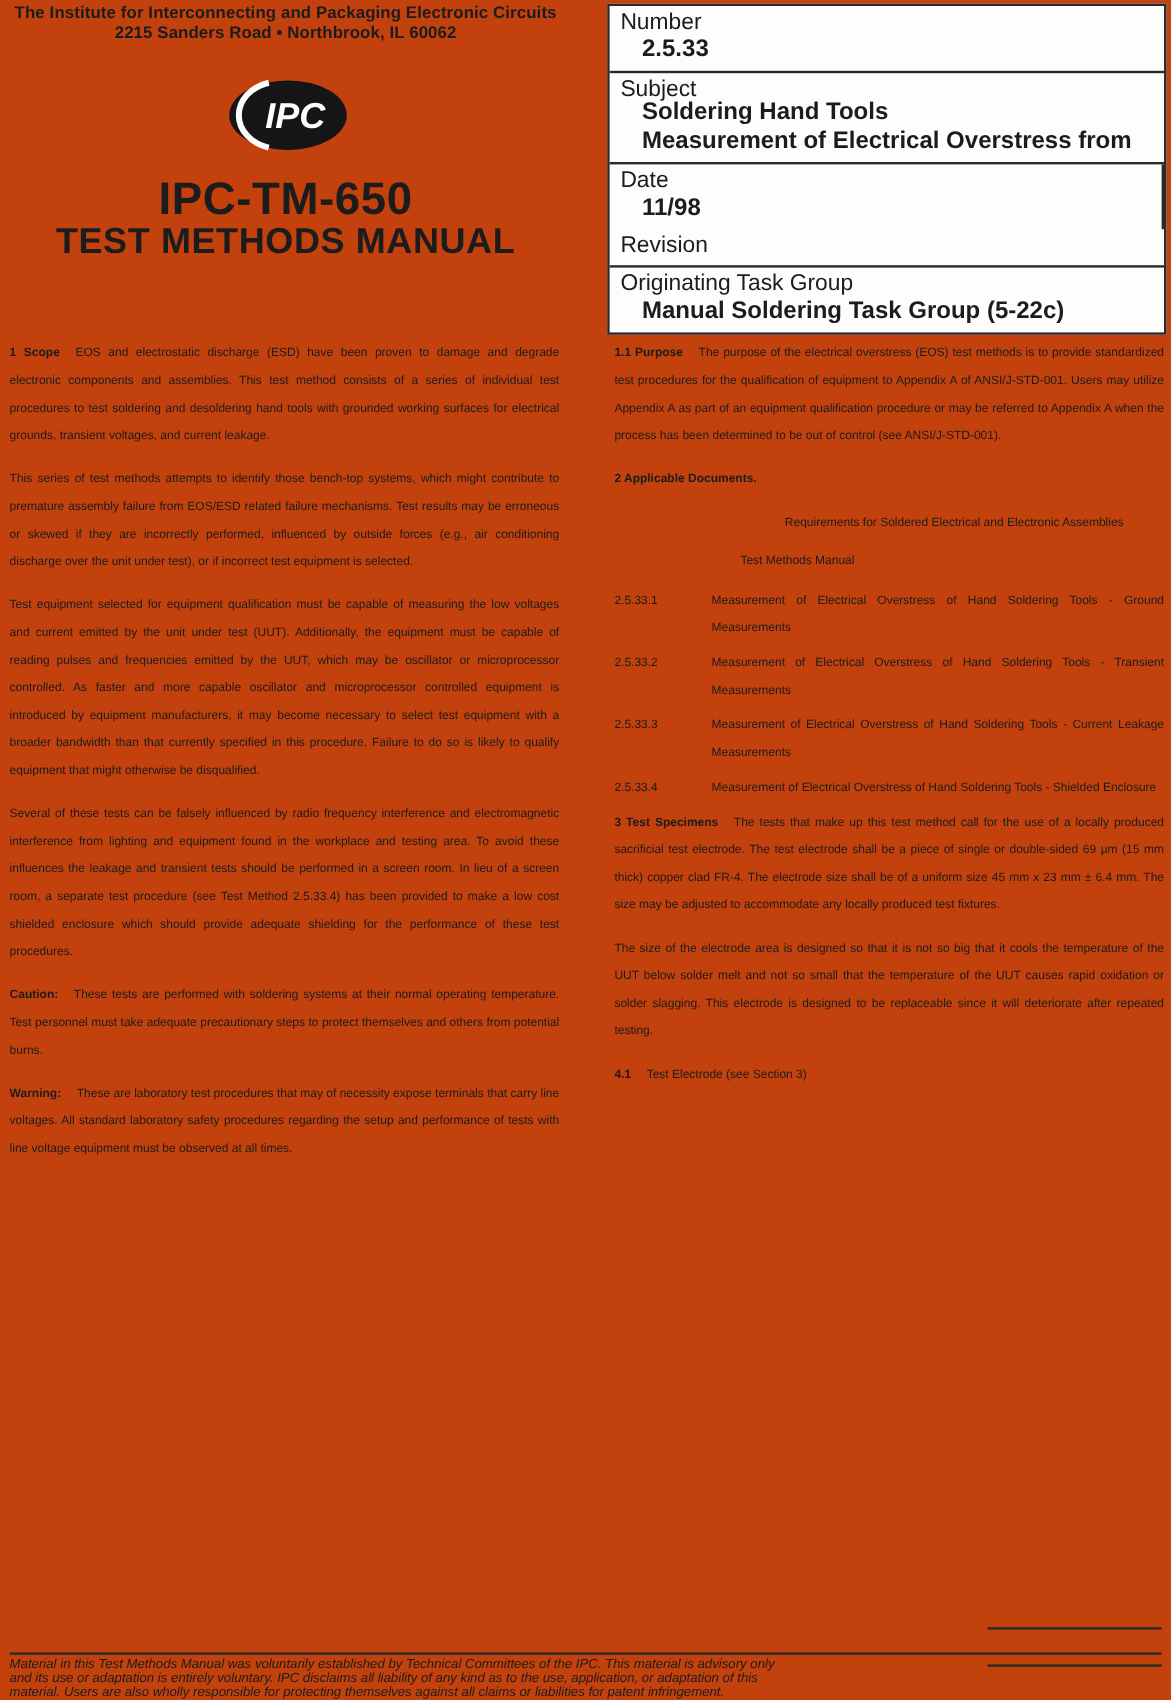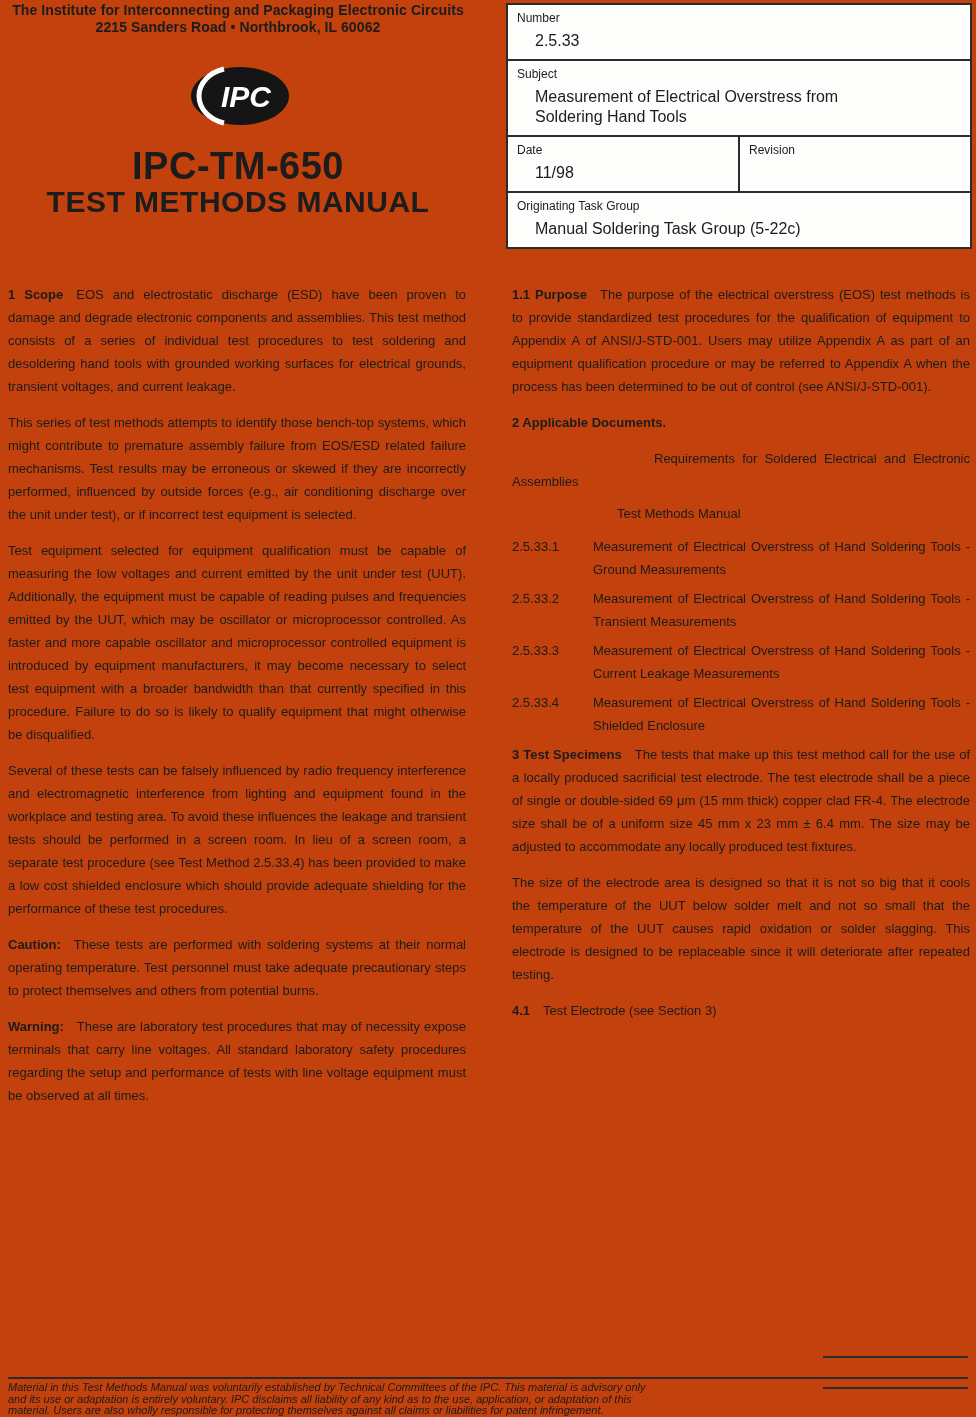--- a/index.html
+++ b/index.html
@@ -21,7 +21,7 @@
   .info-table { position:absolute; left:506px; top:3px; width:466px; border:2px solid #2b2b2b; background:#fdfdfc; }
   .it-row { border-bottom:2px solid #2b2b2b; padding:5px 9px 8px; }
   .it-row.last { border-bottom:none; }
-  .it-label { font-size:12px; line-height:17px; }
+  .it-label { font-size:19px; line-height:17px; }
   .it-value { font-weight:400; font-size:16px; line-height:20px; padding-left:18px; margin-top:4px; }
   .it-value.cont { margin-top:0; }
   .it-split { display:flex; padding:0; }

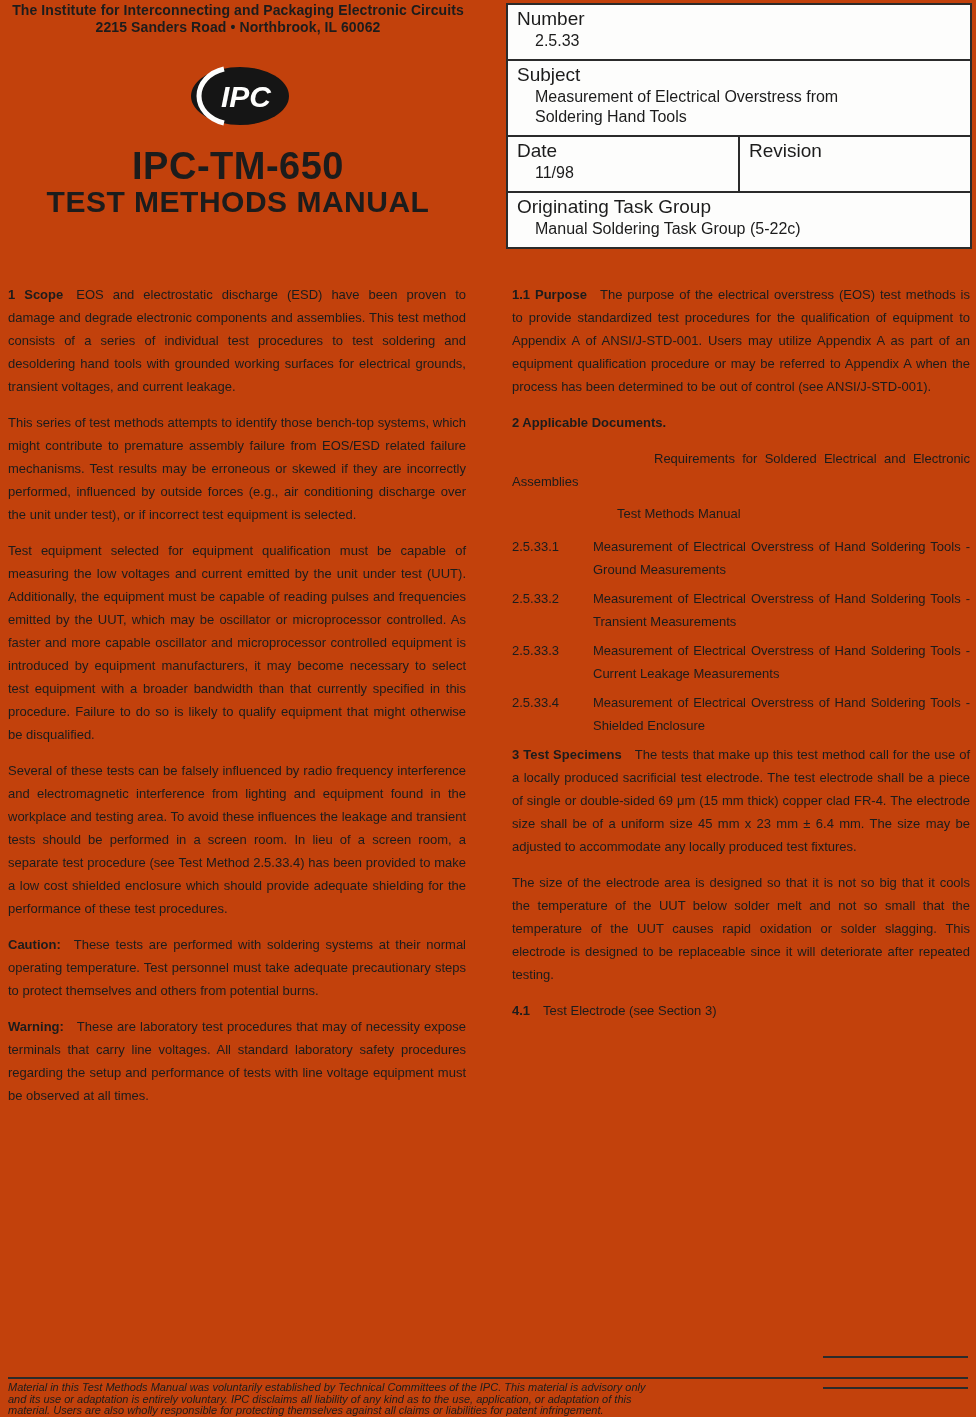--- a/index.html
+++ b/index.html
@@ -22,7 +22,7 @@
   .it-row { border-bottom:2px solid #2b2b2b; padding:5px 9px 8px; }
   .it-row.last { border-bottom:none; }
   .it-label { font-size:19px; line-height:17px; }
-  .it-value { font-weight:400; font-size:16px; line-height:20px; padding-left:18px; margin-top:4px; }
+  .it-value { font-weight:700; font-size:20px; line-height:20px; padding-left:18px; margin-top:4px; }
   .it-value.cont { margin-top:0; }
   .it-split { display:flex; padding:0; }
   .it-cell { flex:1; padding:5px 9px 8px; }

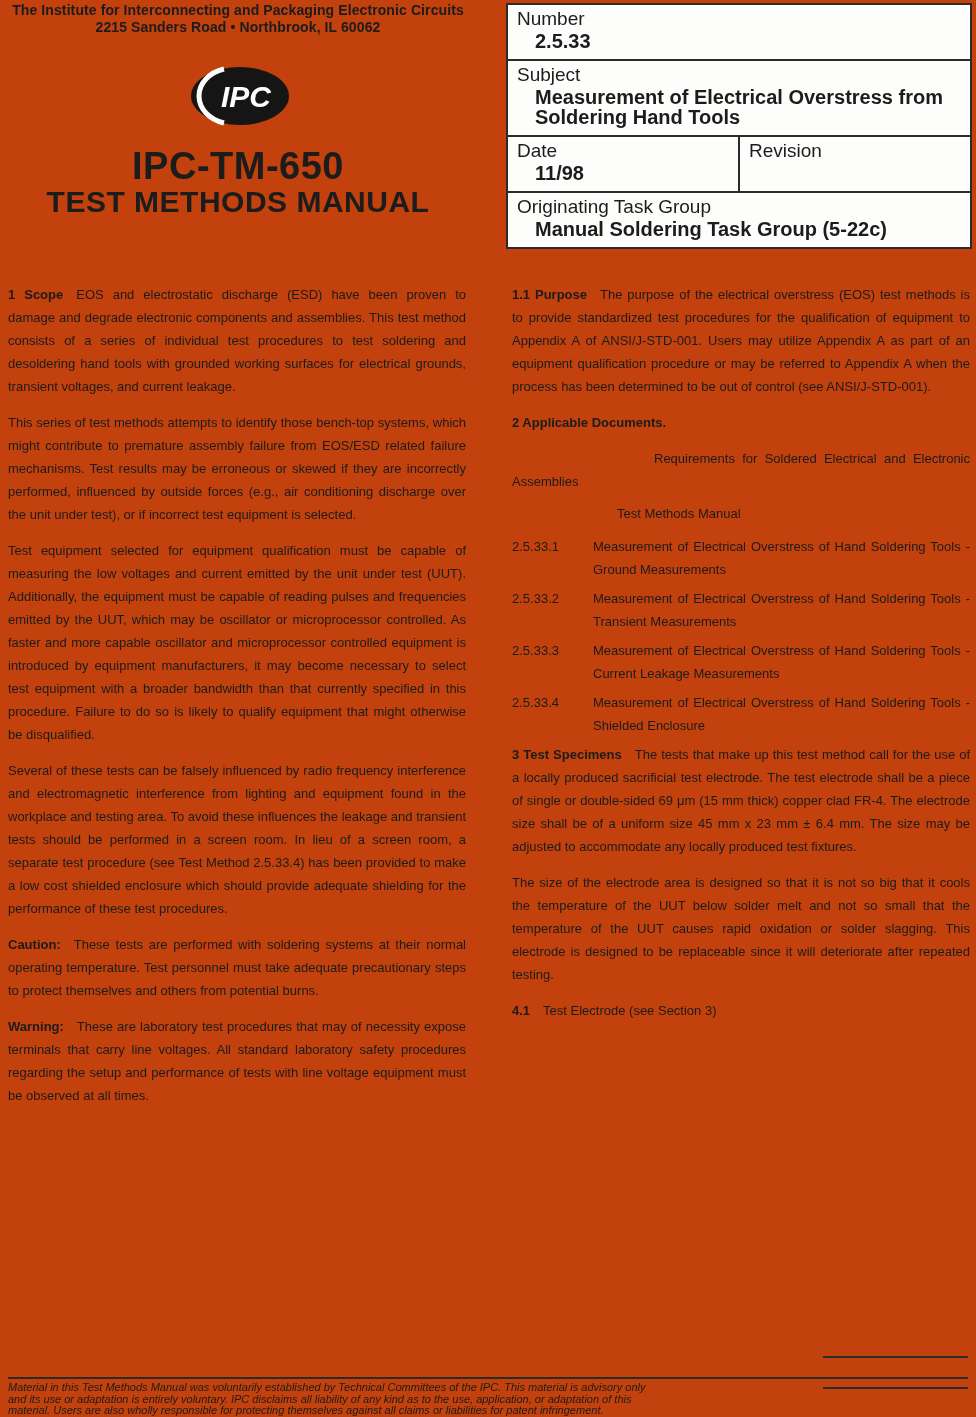--- a/index.html
+++ b/index.html
@@ -75,8 +75,8 @@
     </div>
     <div class="it-row">
       <div class="it-label">Subject</div>
+      <div class="it-value cont">Soldering Hand Tools</div>
       <div class="it-value">Measurement of Electrical Overstress from</div>
-      <div class="it-value cont">Soldering Hand Tools</div>
     </div>
     <div class="it-row it-split">
       <div class="it-cell first">

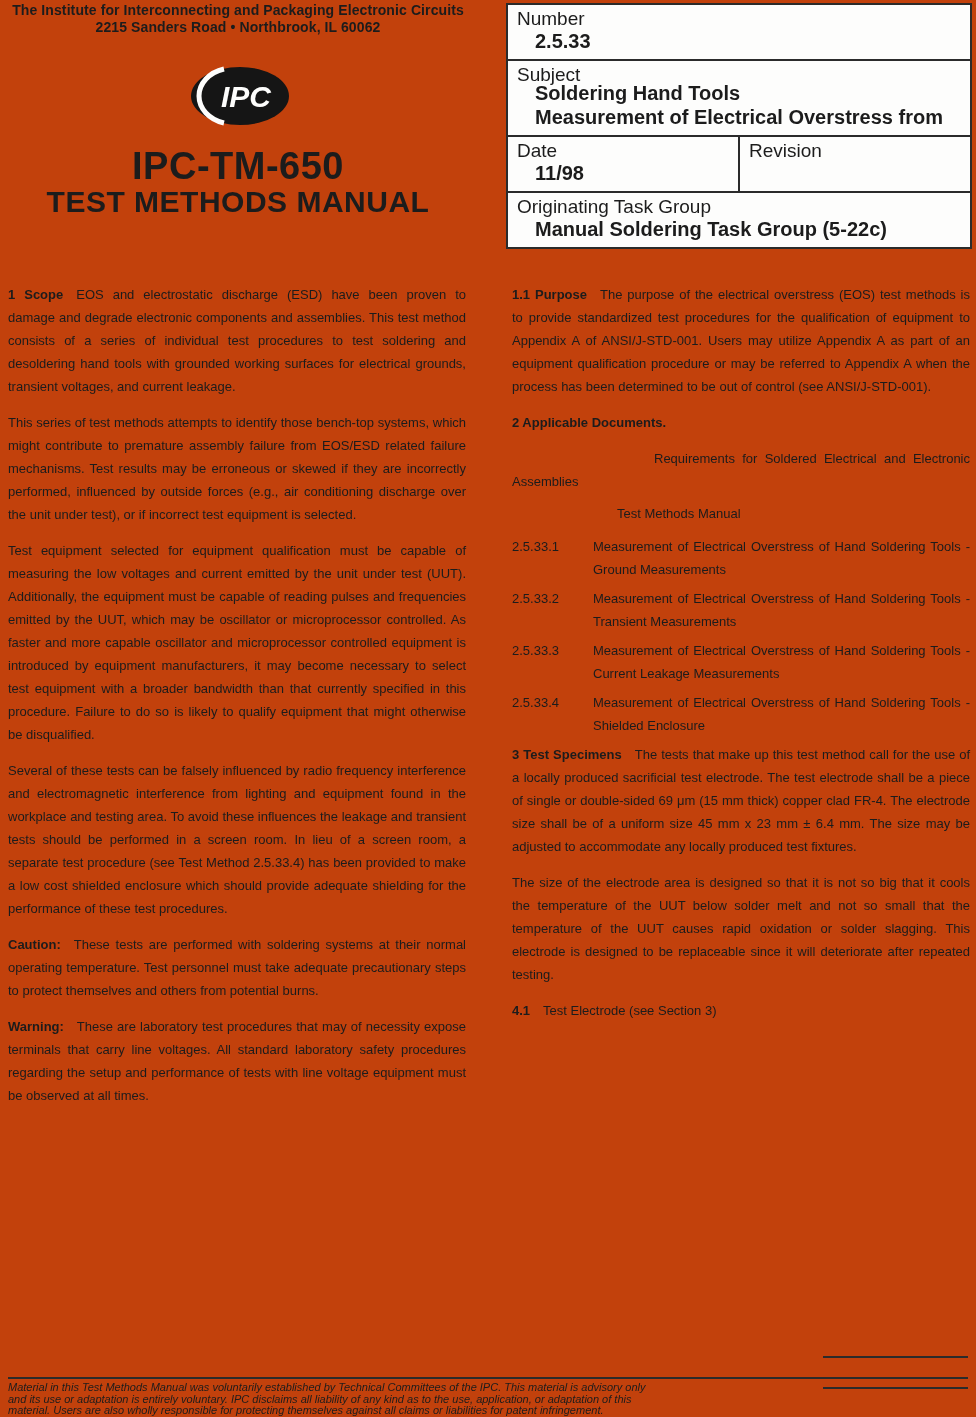--- a/index.html
+++ b/index.html
@@ -24,7 +24,7 @@
   .it-label { font-size:19px; line-height:17px; }
   .it-value { font-weight:700; font-size:20px; line-height:20px; padding-left:18px; margin-top:4px; }
   .it-value.cont { margin-top:0; }
-  .it-split { display:flex; padding:0; }
+  .it-split { display:flex; padding:0;flex-direction:column; }
   .it-cell { flex:1; padding:5px 9px 8px; }
   .it-cell.first { border-right:2px solid #2b2b2b; }
 

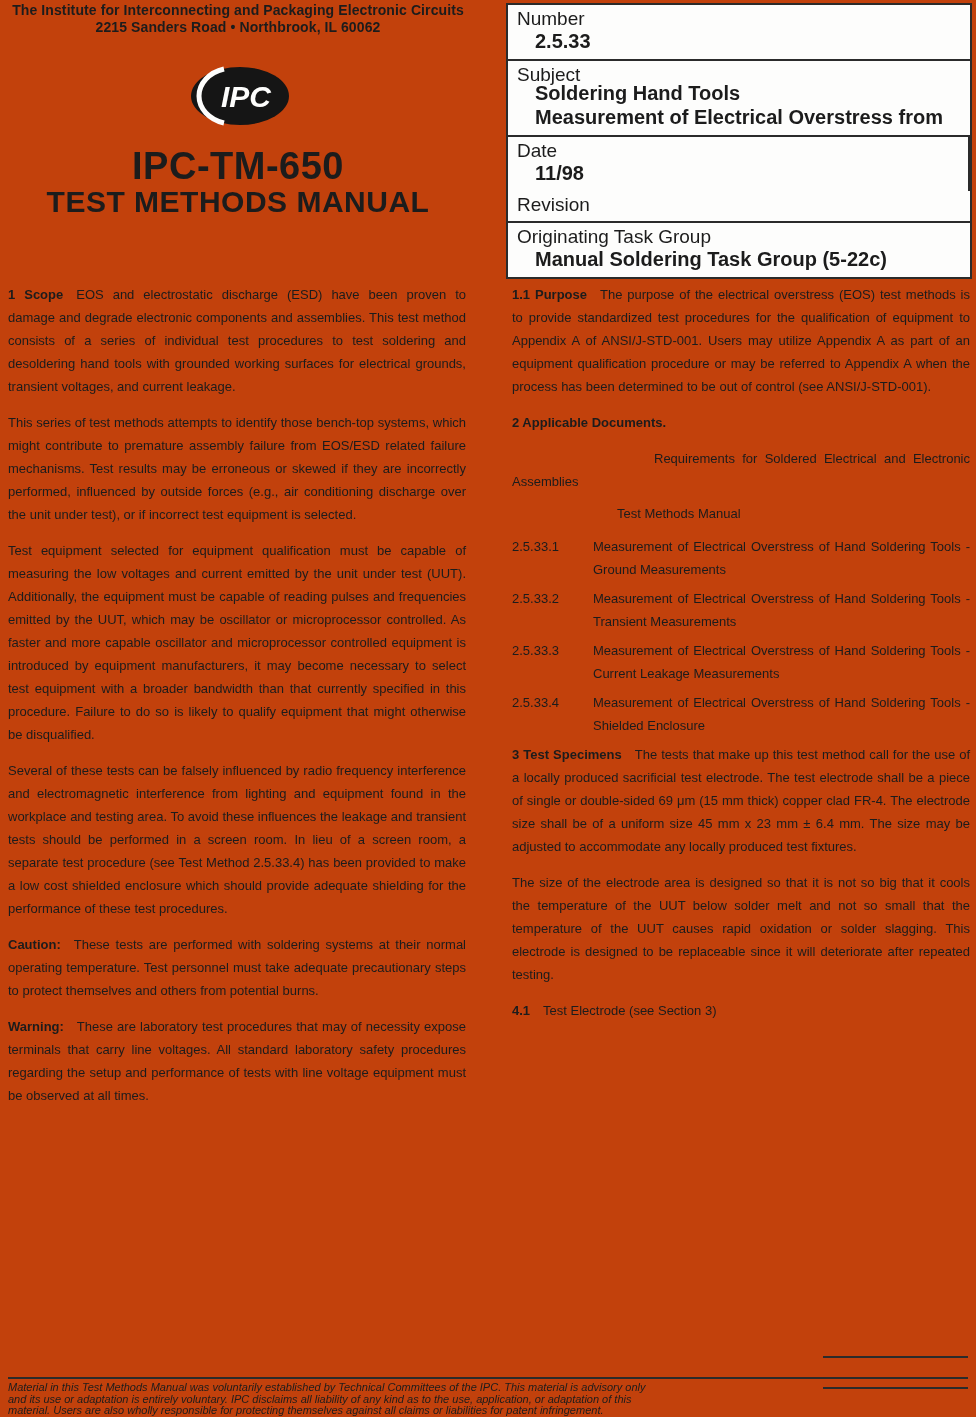--- a/index.html
+++ b/index.html
@@ -30,7 +30,7 @@
 
   
   main { position:absolute; top:283px; left:8px; width:962px; display:flex; gap:46px; }
-  .col { width:458px; font-size:13px; line-height:23px; text-align:justify; }
+  .col { width:458px; font-size:10px; line-height:23px; text-align:justify; }
   .col p { margin:0 0 13px; }
   .col p.sect { margin-top:6px; }
   .head-inline { font-weight:700; margin-right:13px; white-space:nowrap; }

